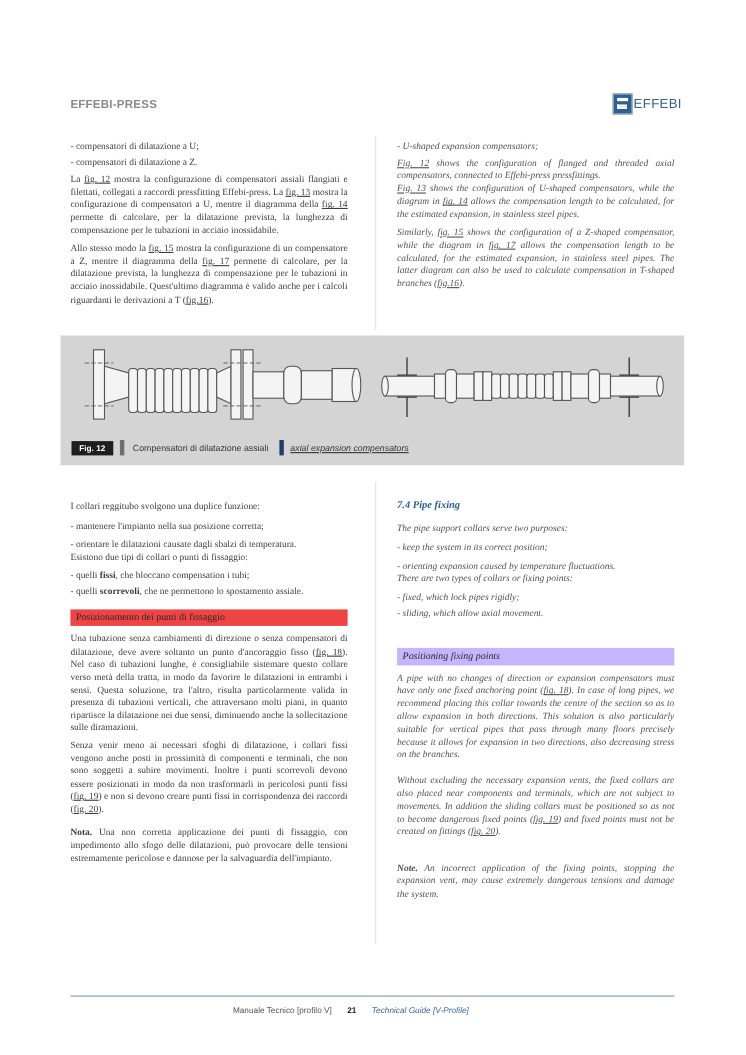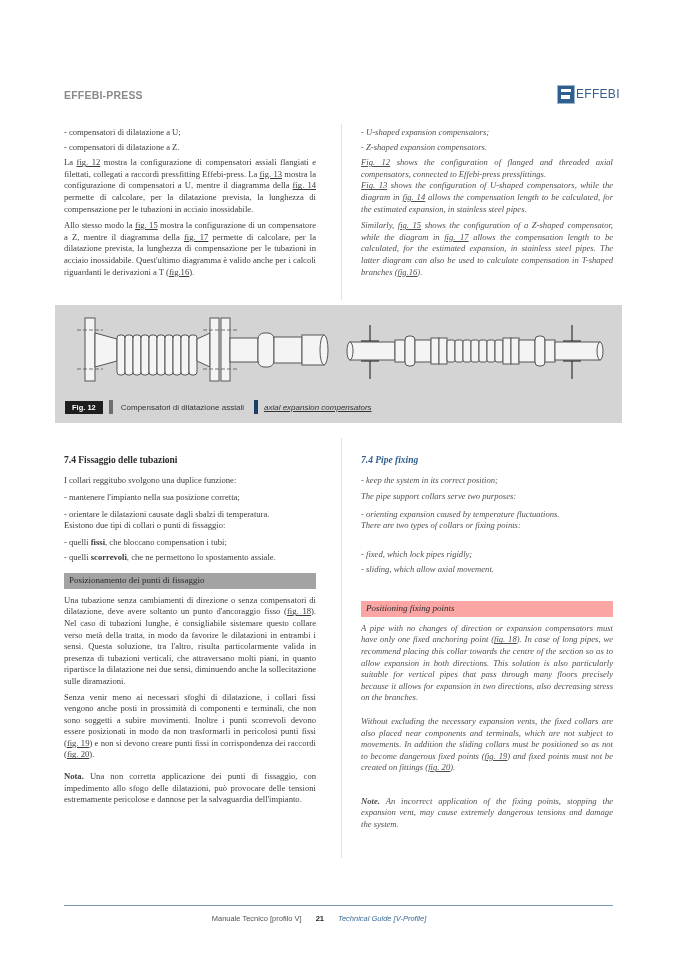--- a/index.html
+++ b/index.html
@@ -85,7 +85,6 @@
 
 <div class="col col-right" style="top:127px;">
   <div class="li">- U-shaped expansion compensators;</div>
-  <div class="li" style="margin-bottom:0">- Z-shaped expansion compensators.</div>
   <p><span class="u">Fig. 12</span><span> shows the configuration of flanged and threaded axial compensators, connected to Effebi-press pressfittings.</span><br><span class="u">Fig. 13</span><span> shows the configuration of U-shaped compensators, while the diagram in </span><span class="u">fig. 14</span><span> allows the compensation length to be calculated, for the estimated expansion, in stainless steel pipes.</span></p>
   <p><span>Similarly, </span><span class="u">fig. 15</span><span> shows the configuration of a Z-shaped compensator, while the diagram in </span><span class="u">fig. 17</span><span> allows the compensation length to be calculated, for the estimated expansion, in stainless steel pipes. The latter diagram can also be used to calculate compensation in T-shaped branches (</span><span class="u">fig.16</span><span>).</span></p>
 </div>

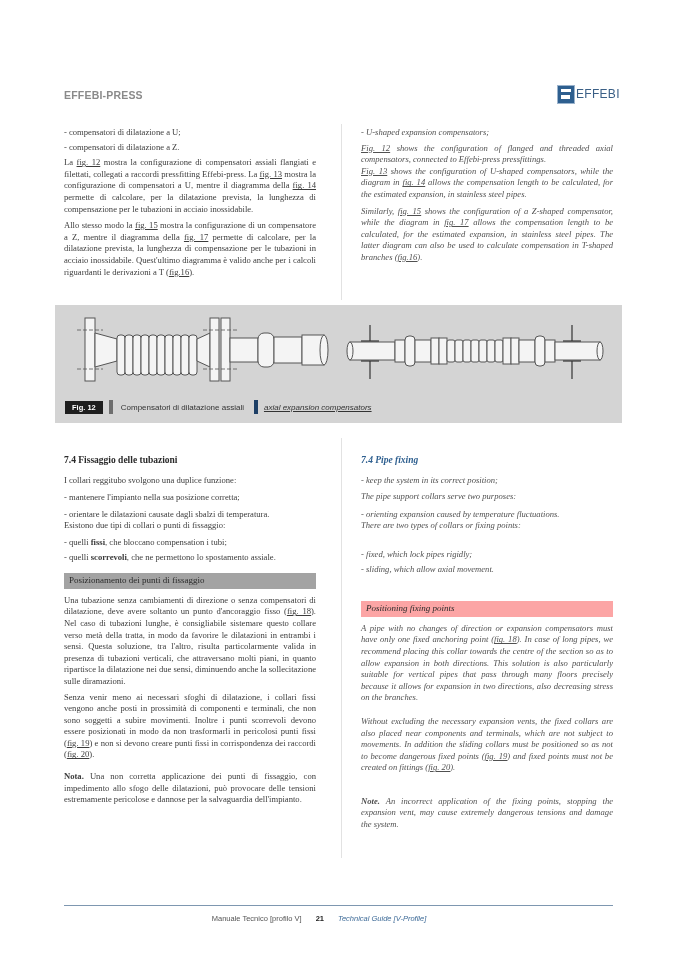--- a/index.html
+++ b/index.html
@@ -175,7 +175,6 @@
 <div class="divider-v" style="top:438px; height:420px;"></div>
 
 <div class="col col-left" style="top:455px;">
-  <h3 class="h-it">7.4 Fissaggio delle tubazioni</h3>
   <div class="li" style="margin-bottom:6px">I collari reggitubo svolgono una duplice funzione:</div>
   <div class="li" style="margin-bottom:5px">- mantenere l'impianto nella sua posizione corretta;</div>
   <div class="li" style="margin-bottom:0">- orientare le dilatazioni causate dagli sbalzi di temperatura.</div>

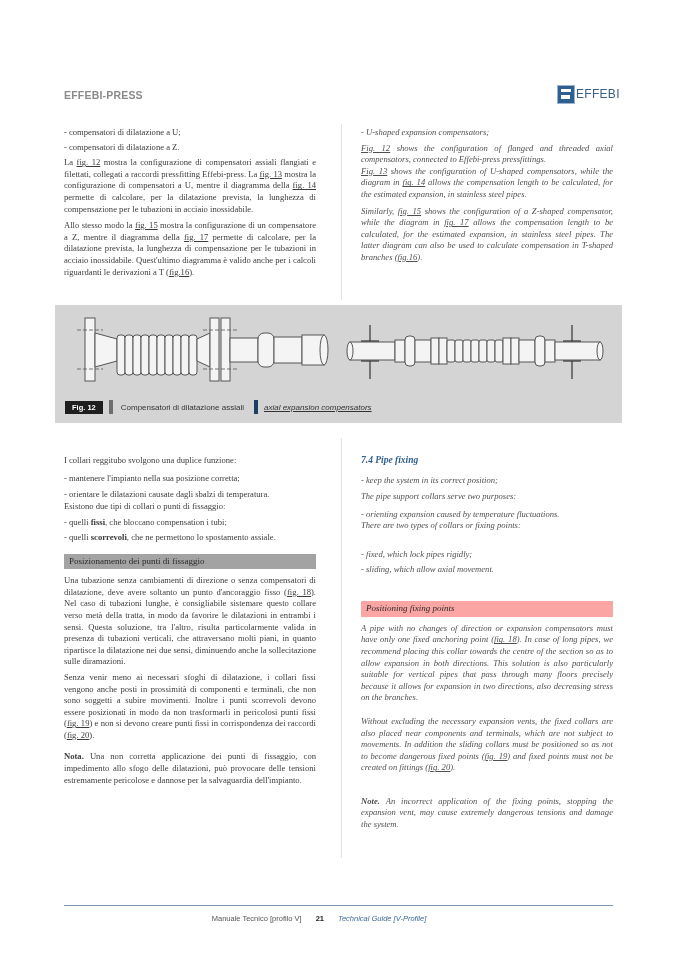--- a/index.html
+++ b/index.html
@@ -189,8 +189,8 @@
 
 <div class="col col-right" style="top:455px;">
   <h3 class="h-en">7.4 Pipe fixing</h3>
+  <div class="li" style="margin-bottom:6px">The pipe support collars serve two purposes:</div>
   <div class="li" style="margin-bottom:5px">- keep the system in its correct position;</div>
-  <div class="li" style="margin-bottom:6px">The pipe support collars serve two purposes:</div>
   <div class="li" style="margin-bottom:0">- orienting expansion caused by temperature fluctuations.</div>
   <div class="li" style="margin-bottom:17px">There are two types of collars or fixing points:</div>
   <div class="li">- fixed, which lock pipes rigidly;</div>

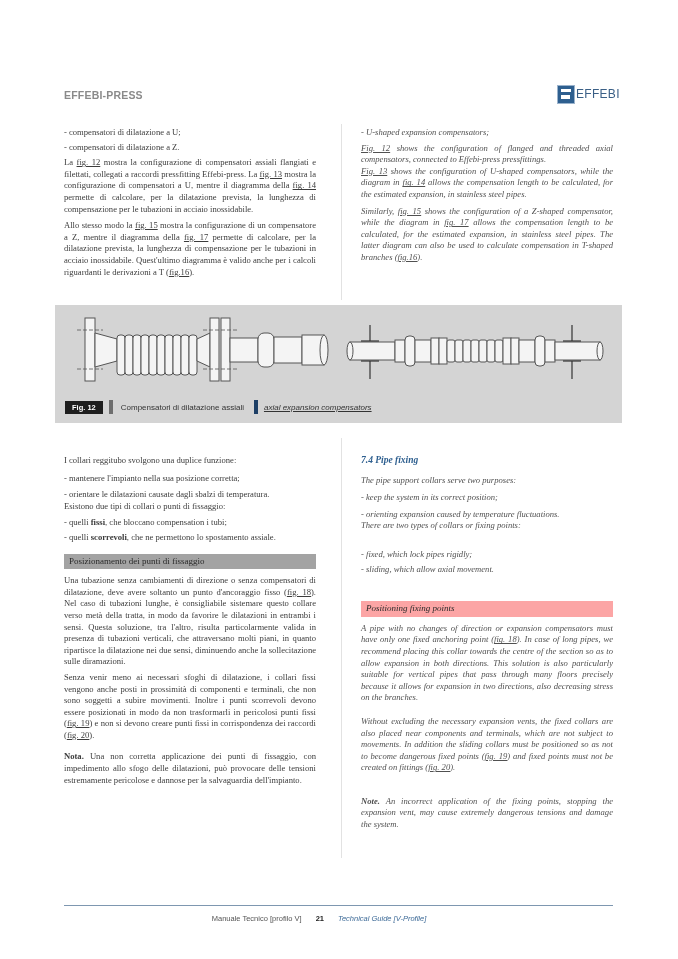--- a/index.html
+++ b/index.html
@@ -192,7 +192,7 @@
   <div class="li" style="margin-bottom:6px">The pipe support collars serve two purposes:</div>
   <div class="li" style="margin-bottom:5px">- keep the system in its correct position;</div>
   <div class="li" style="margin-bottom:0">- orienting expansion caused by temperature fluctuations.</div>
-  <div class="li" style="margin-bottom:17px">There are two types of collars or fixing points:</div>
+  <div class="li" style="margin-bottom:5px">There are two types of collars or fixing points:</div>
   <div class="li">- fixed, which lock pipes rigidly;</div>
   <div class="li" style="margin-bottom:26px">- sliding, which allow axial movement.</div>
   <div class="subhead subhead-en">Positioning fixing points</div>

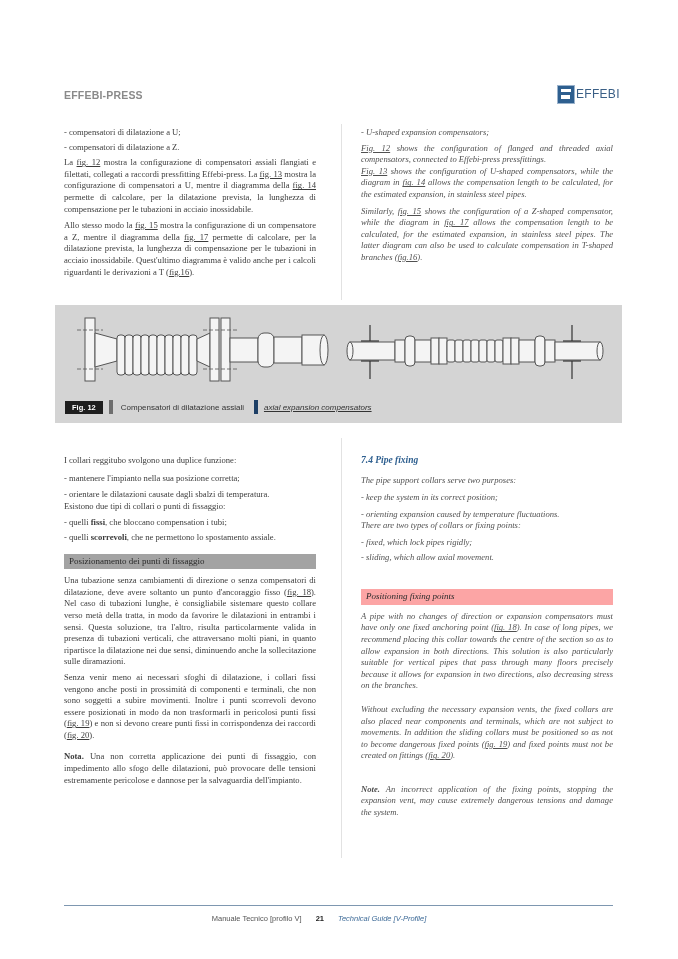--- a/index.html
+++ b/index.html
@@ -52,7 +52,7 @@
     .h-it { color: #2a2a2a; }
     .h-en { color: #2e5f8f; font-style: italic; }
     .subhead {
-      background: #a3a3a3; padding: 2px 5px; font-size: 9px; margin: 0 0 6px 0; color: #2a2a2a;
+      background: #ef4444; padding: 2px 5px; font-size: 9px; margin: 0 0 6px 0; color: #2a2a2a;
     }
     .subhead-en { background: #fca5a5; font-style: italic; color: #2a2a2a; }
     .footer-rule {

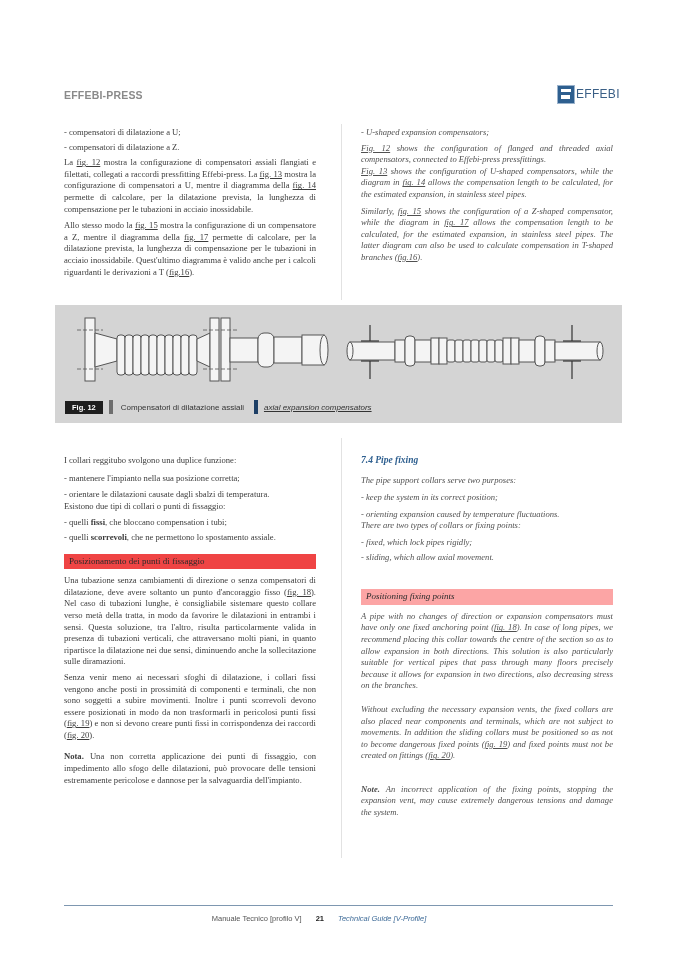--- a/index.html
+++ b/index.html
@@ -54,7 +54,7 @@
     .subhead {
       background: #ef4444; padding: 2px 5px; font-size: 9px; margin: 0 0 6px 0; color: #2a2a2a;
     }
-    .subhead-en { background: #fca5a5; font-style: italic; color: #2a2a2a; }
+    .subhead-en { background: #c4b5fd; font-style: italic; color: #2a2a2a; }
     .footer-rule {
       position: absolute; left: 64px; top: 905px; width: 549px; height: 1px; background: #7e97b0;
     }

